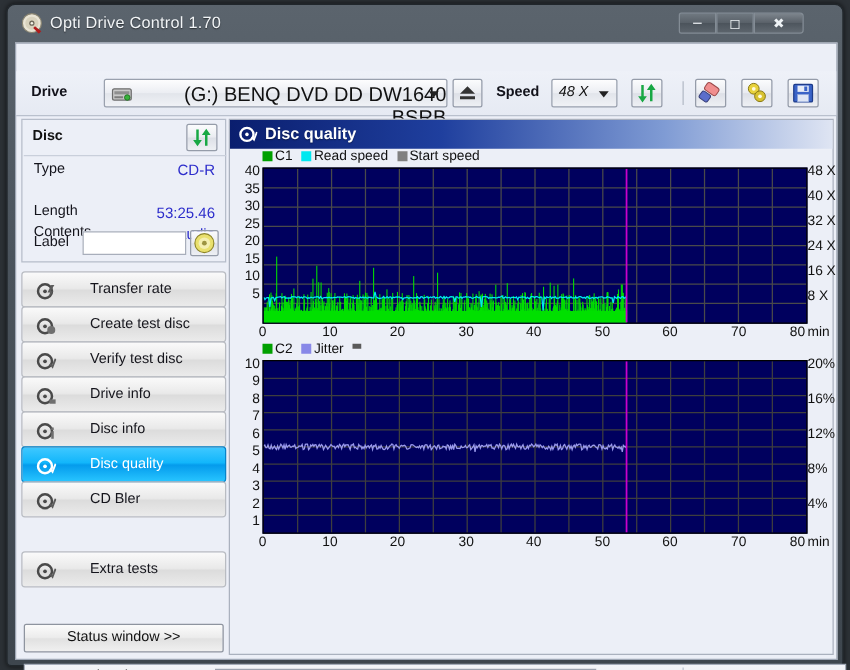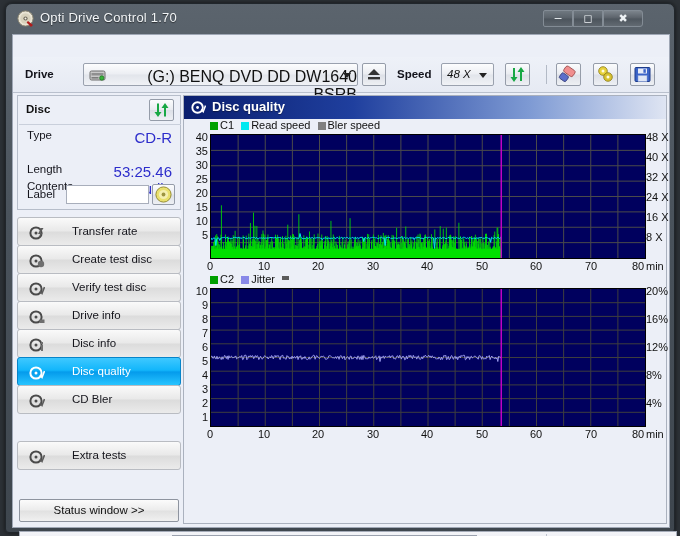--- a/index.html
+++ b/index.html
@@ -408,7 +408,7 @@
         <div class="legend" style="left:26px;top:0px">
           <span class="lgsw" style="background:#00a000"></span><span>C1</span>
           <span class="lgsw" style="background:#00e8f0;margin-left:4px"></span><span>Read speed</span>
-          <span class="lgsw" style="background:#808080;margin-left:4px"></span><span>Bler speed</span>
+          <span class="lgsw" style="background:#808080;margin-left:4px"></span><span>Start speed</span>
         </div>
 
         <div class="ylab" style="left:0px;width:24px;top:12px">40</div>

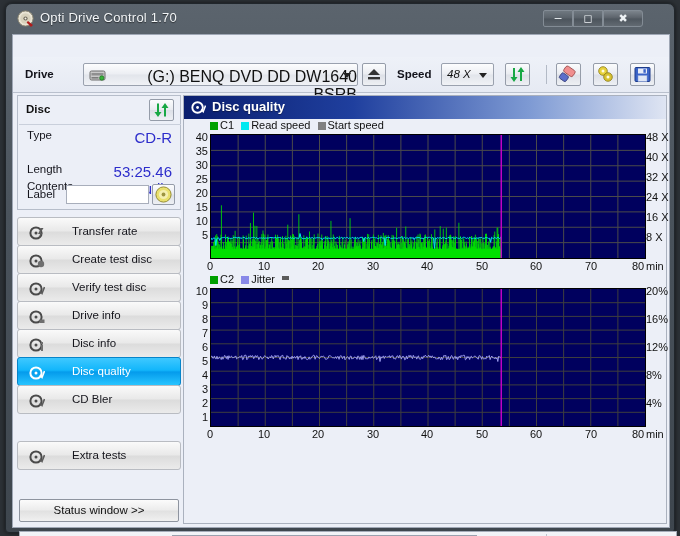--- a/index.html
+++ b/index.html
@@ -103,7 +103,7 @@
   #discsep { position:absolute; left:1px; top:28px; width:162px; height:1px; background:#c9cfdb; }
   .drow { position:absolute; left:0; width:164px; height:17px; }
   .dk { position:absolute; left:9px; top:0; font-size:11.5px; color:#14141c; }
-  .dv { position:absolute; right:10px; top:0; font-size:15px; color:#2d2dcb;text-align:right; }
+  .dv { position:absolute; right:10px; top:0; font-size:12px; color:#2d2dcb;text-align:right; }
   #labelinput {
     position:absolute; left:48px; top:89px; width:83px; height:19px;
     background:#fff; border:1px solid #a8aebb;

